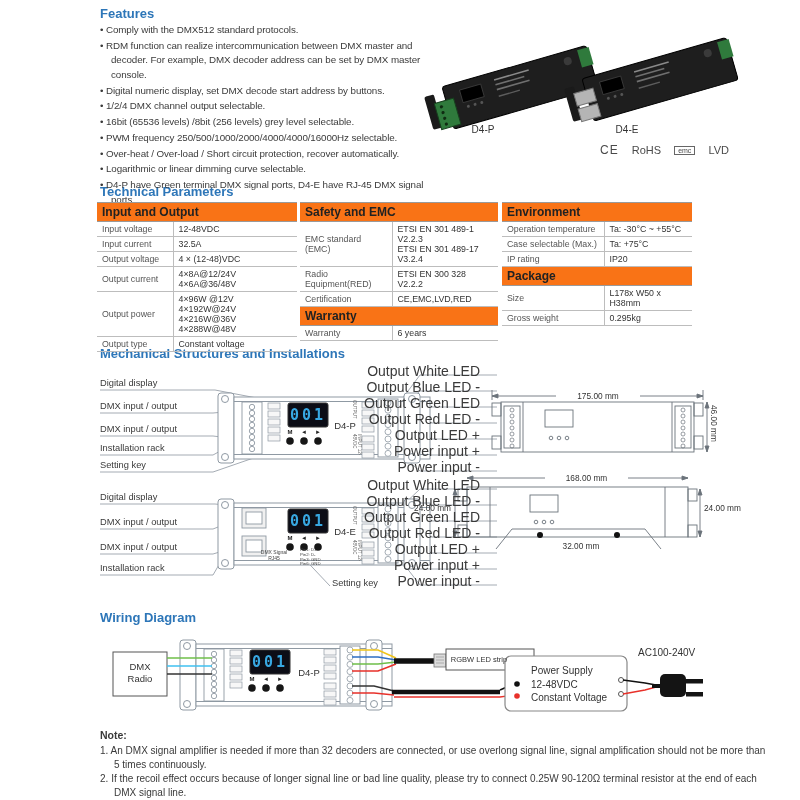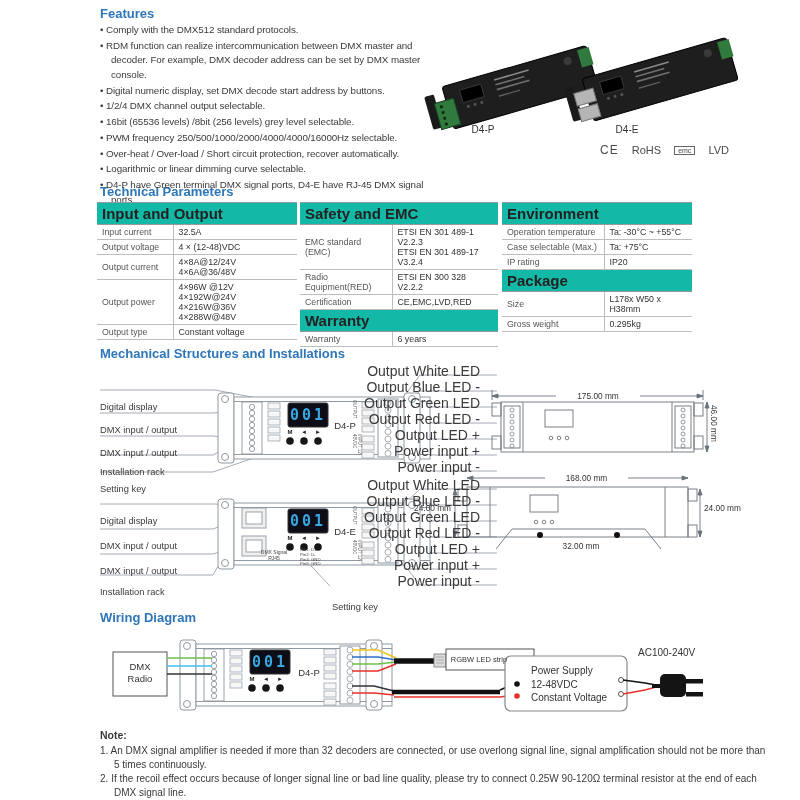--- a/index.html
+++ b/index.html
@@ -17,7 +17,7 @@
   table.ttable td{border-bottom:1px solid #bdbdbd;padding:2px 5px;vertical-align:middle;}
   table.ttable td.lab{color:#555;}
   table.ttable td.val{border-left:1px solid #bdbdbd;white-space:pre-line;}
-  table.ttable tr.head td{background:#14b8a6;font-weight:bold;color:#222;font-size:15px;
+  table.ttable tr.head td{background:#f97316;font-weight:bold;color:#222;font-size:12px;
     border-top:1px solid #9a9a9a;border-bottom:1px solid #9a9a9a;}
   
   .lbl{position:absolute;left:100px;width:115px;font-size:9.3px;color:#3a3a3a;margin-top:24px;}

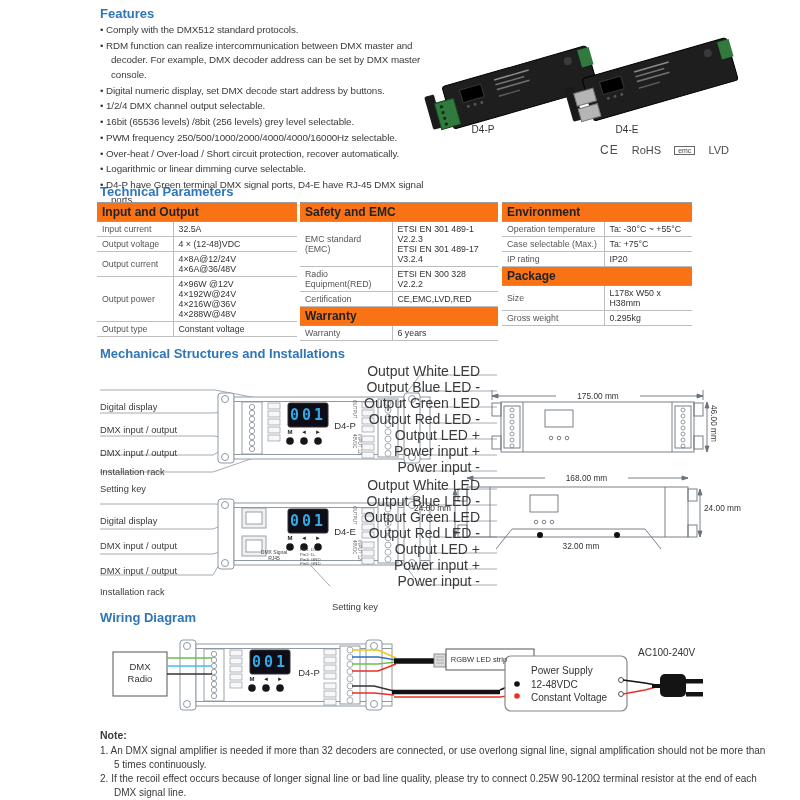--- a/index.html
+++ b/index.html
@@ -333,6 +333,10 @@
           <td colspan="2">Input and Output</td>
         </tr>
     <tr>
+          <td class="lab">Input voltage</td>
+          <td class="val">12-48VDC</td>
+        </tr>
+    <tr>
           <td class="lab">Input current</td>
           <td class="val">32.5A</td>
         </tr>

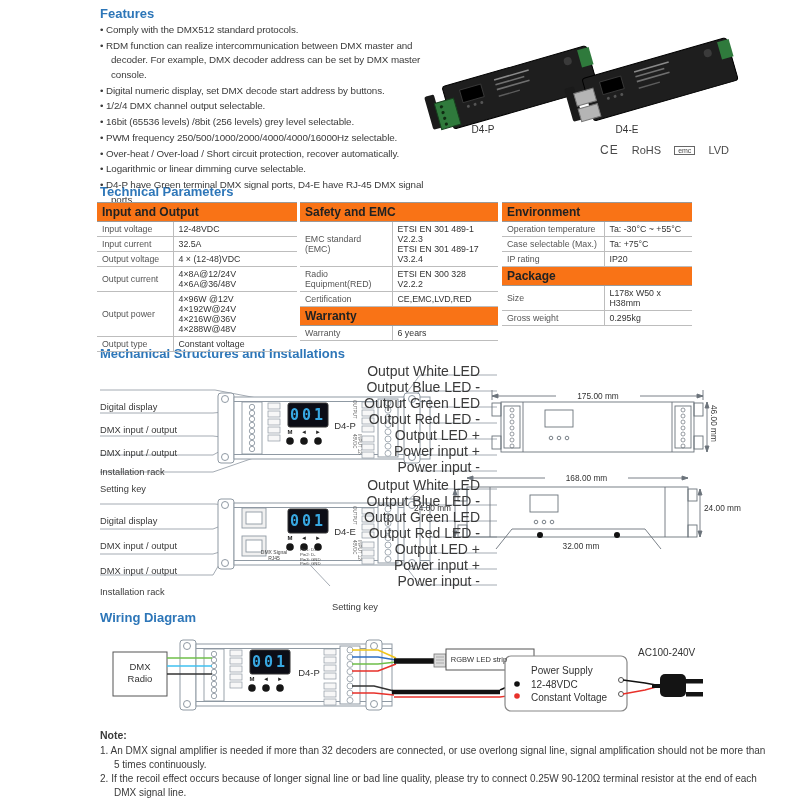--- a/index.html
+++ b/index.html
@@ -20,7 +20,7 @@
   table.ttable tr.head td{background:#f97316;font-weight:bold;color:#222;font-size:12px;
     border-top:1px solid #9a9a9a;border-bottom:1px solid #9a9a9a;}
   
-  .lbl{position:absolute;left:100px;width:115px;font-size:9.3px;color:#3a3a3a;margin-top:24px;}
+  .lbl{position:absolute;left:100px;width:115px;font-size:9.3px;color:#3a3a3a;}
   .rlbl{position:absolute;left:360px;width:120px;font-size:14px;color:#3a3a3a;text-align:right;}
   .disp{position:absolute;width:40px;height:24px;text-align:center;line-height:24px;
     font-family:"DejaVu Sans Mono",monospace;font-weight:bold;font-size:15px;

